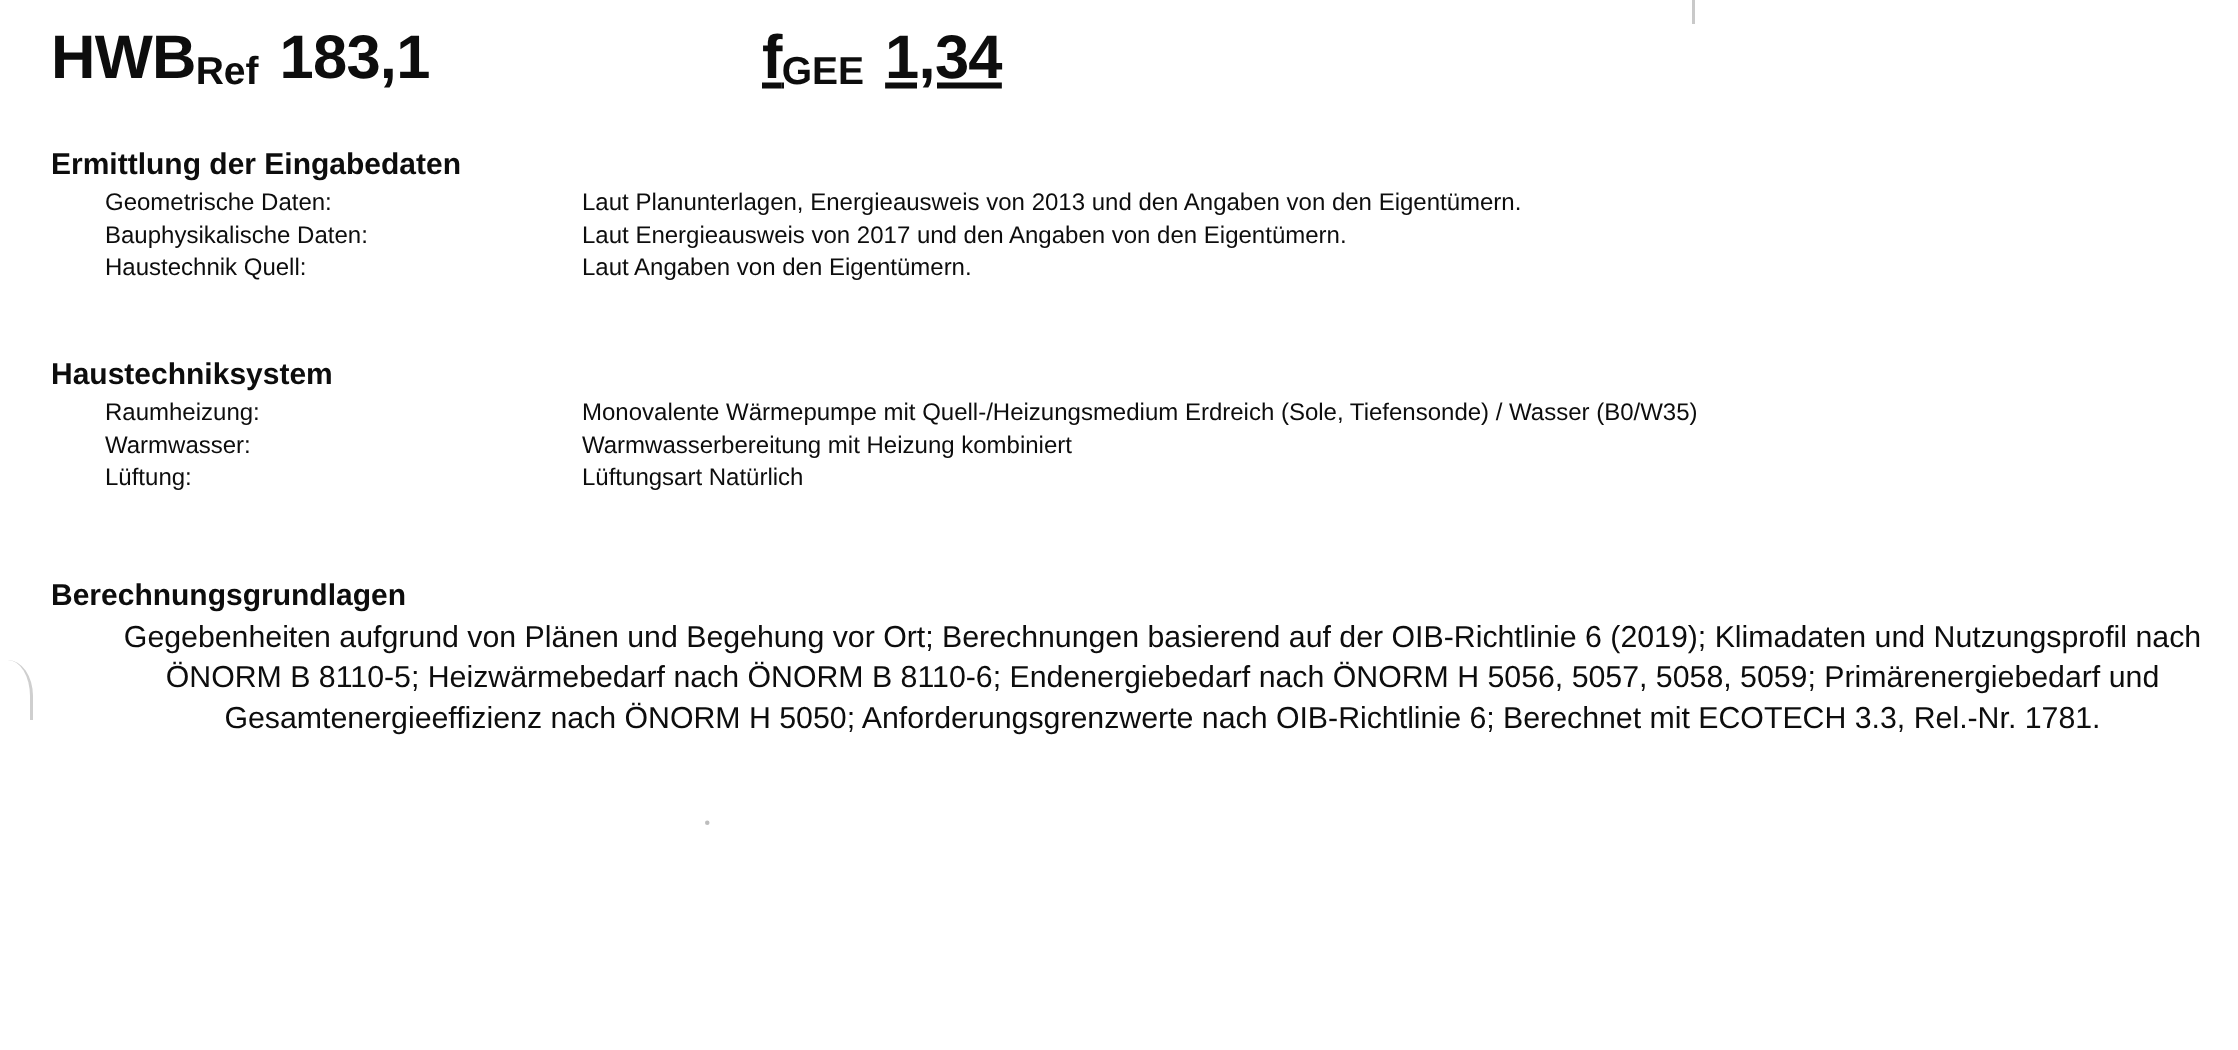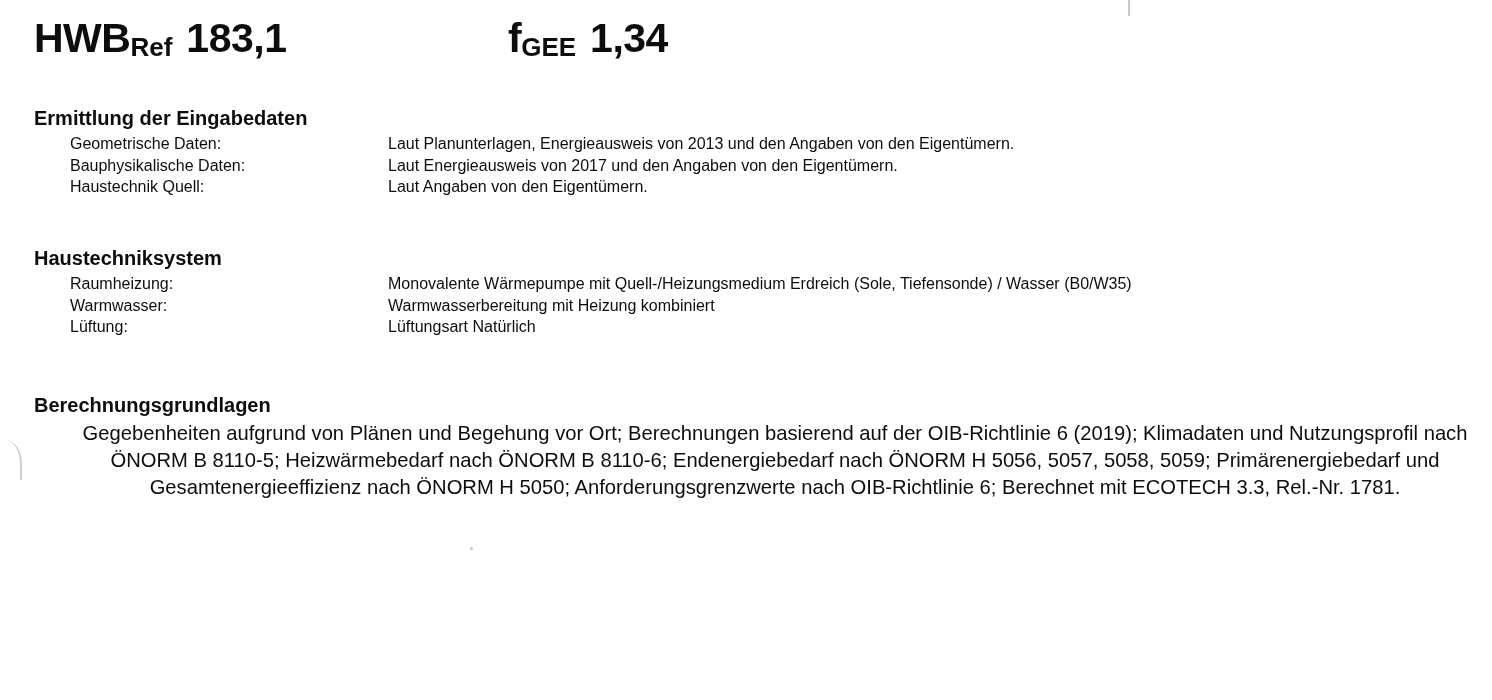--- a/index.html
+++ b/index.html
@@ -51,7 +51,7 @@
     font-size: 41px;
   }
   #ind-0 { left: 34px; top: 10px; }
-  #ind-1 { left: 508px; top: 10px; }
+  #ind-1 { left: 508px; top: 10px; text-decoration: underline; }
 
   
   .section {

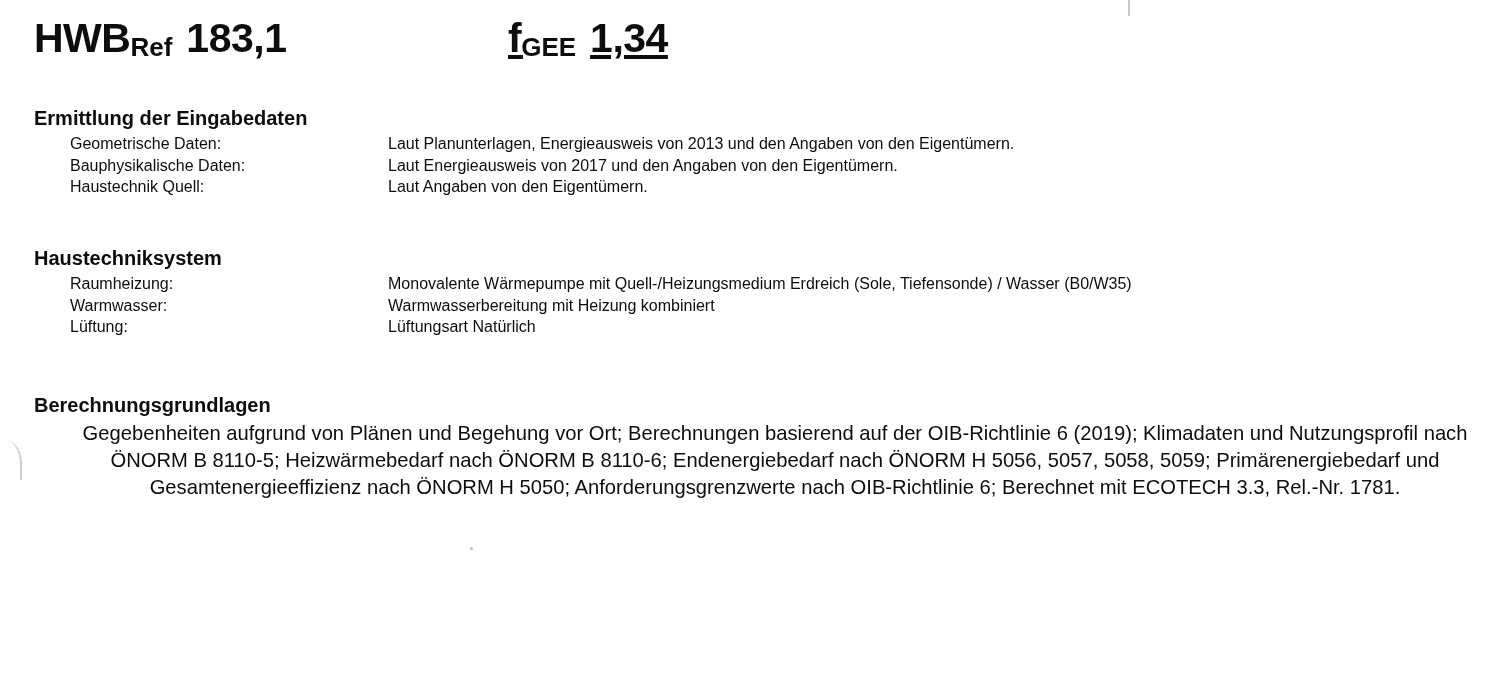--- a/index.html
+++ b/index.html
@@ -63,7 +63,7 @@
     font-weight: bold;
     font-size: 20px;
     line-height: 1.2;
-    margin: 8px 0 3px 0;
+    margin: 0 0 3px 0;
   }
   .rows {
     margin-left: 36px;

